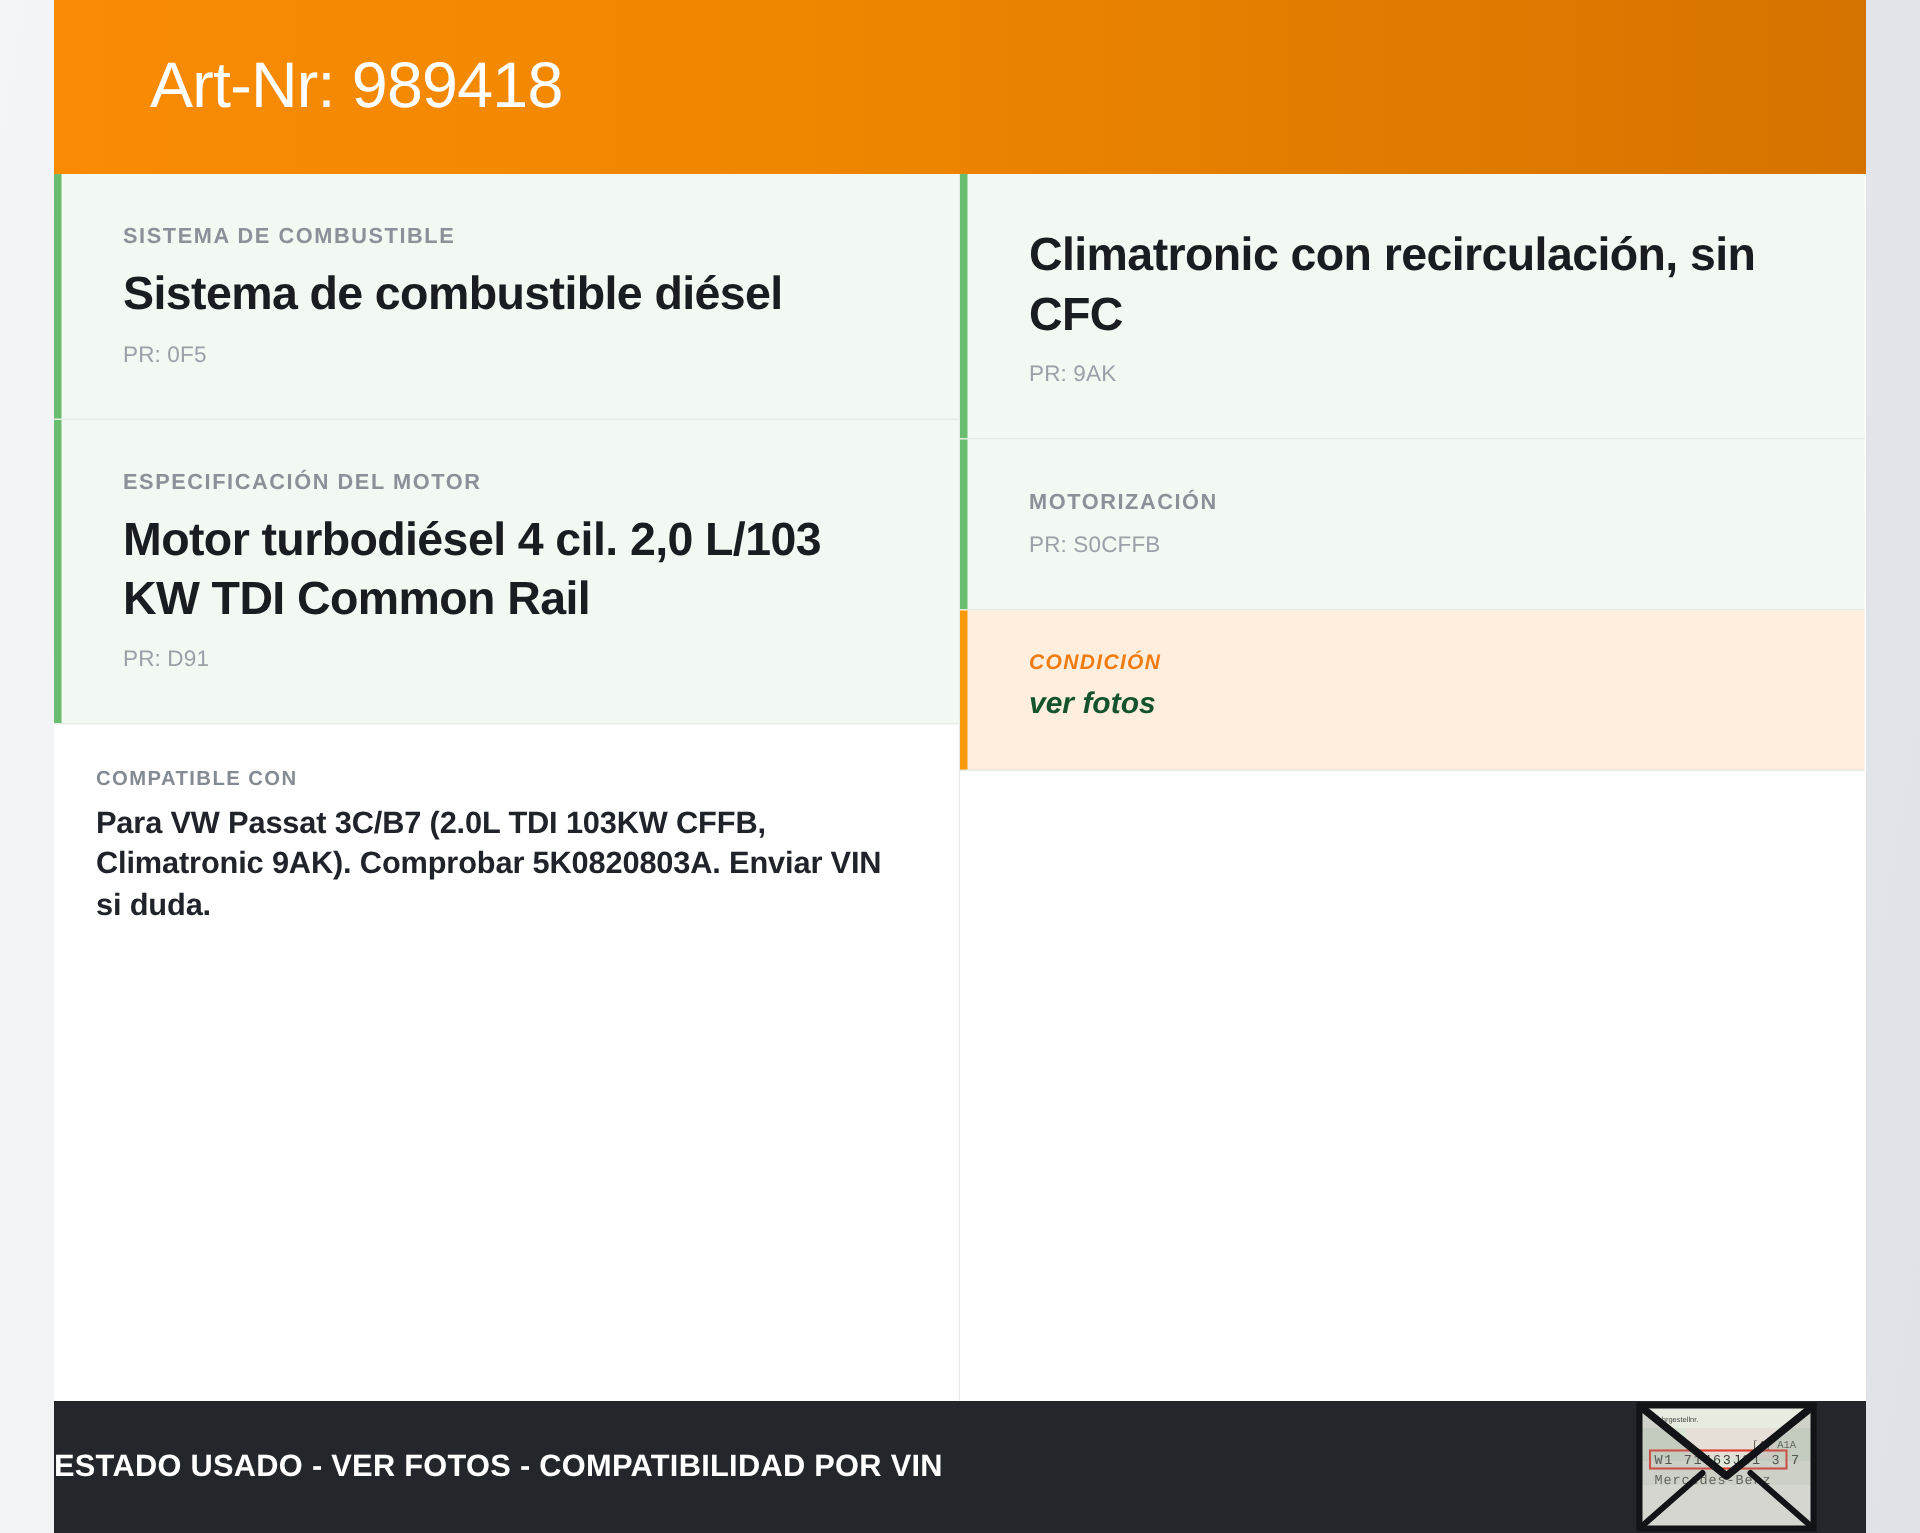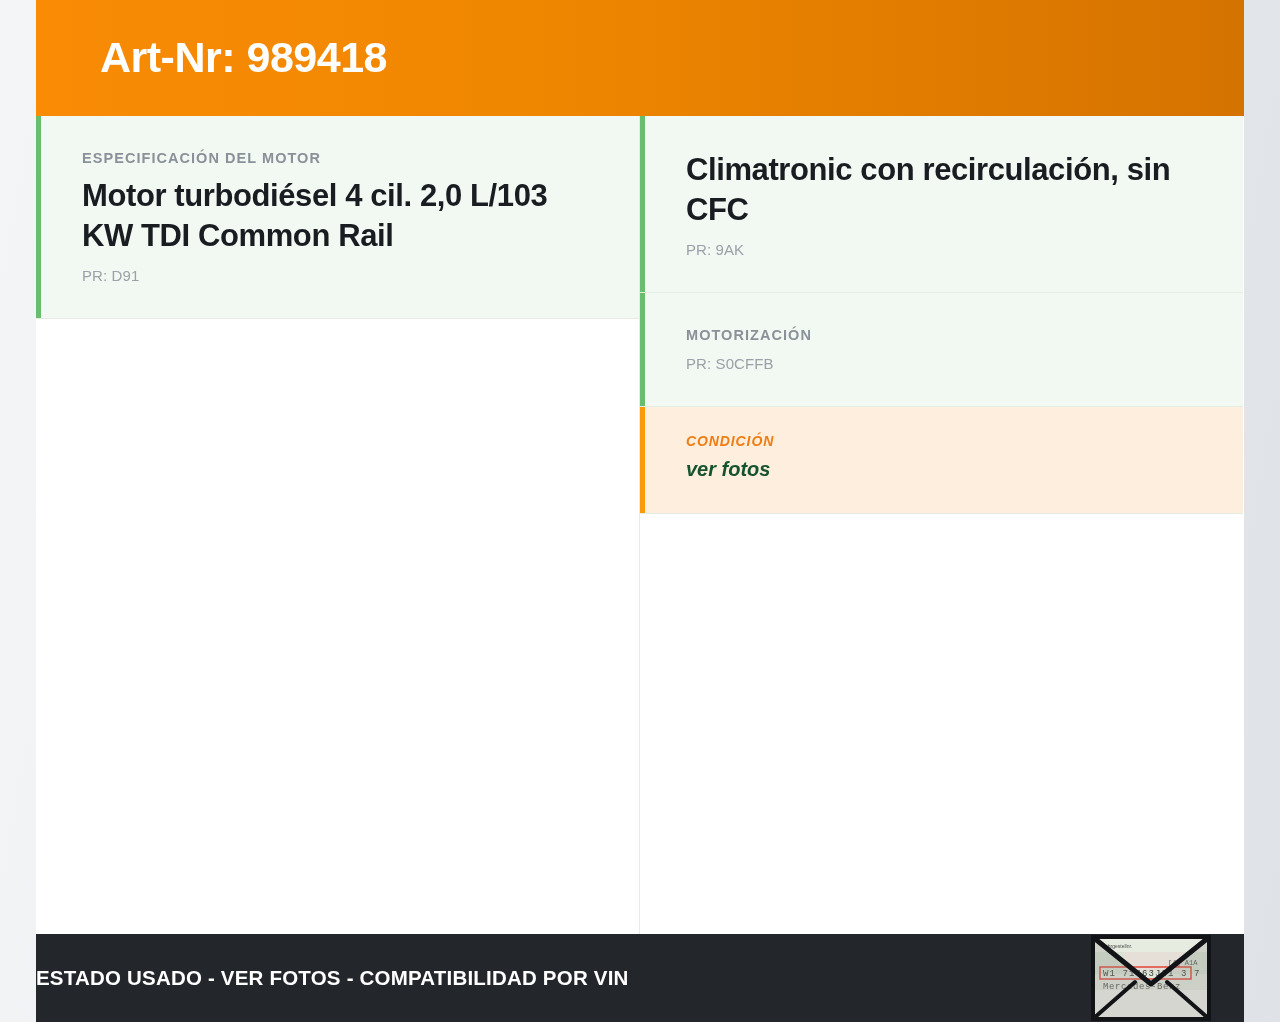--- a/index.html
+++ b/index.html
@@ -37,7 +37,7 @@
   .header-title {
     color: #ffffff;
     font-size: 43px;
-    font-weight: bold;
+    font-weight: normal;
     letter-spacing: -0.5px;
     padding-left: 64px;
     line-height: 1.1;

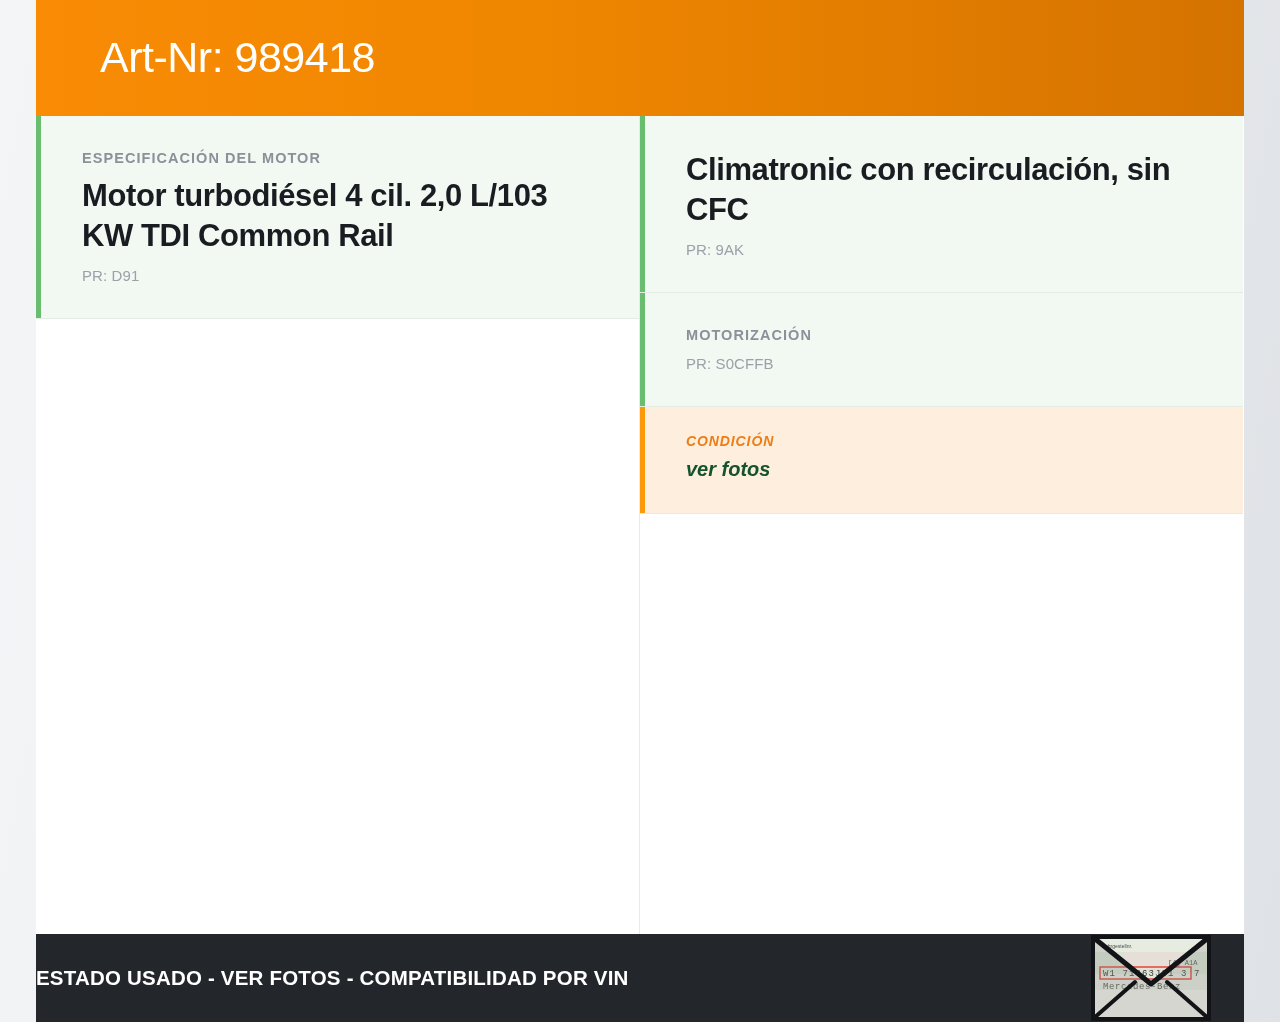--- a/index.html
+++ b/index.html
@@ -178,6 +178,11 @@
 
     <div class="col col-left">
 
+      <div class="card">
+        <div class="card-label">SISTEMA DE COMBUSTIBLE</div>
+        <div class="card-value">Sistema de combustible diésel</div>
+        <div class="card-pr">PR: 0F5</div>
+      </div>
 
       <div class="card">
         <div class="card-label">ESPECIFICACIÓN DEL MOTOR</div>

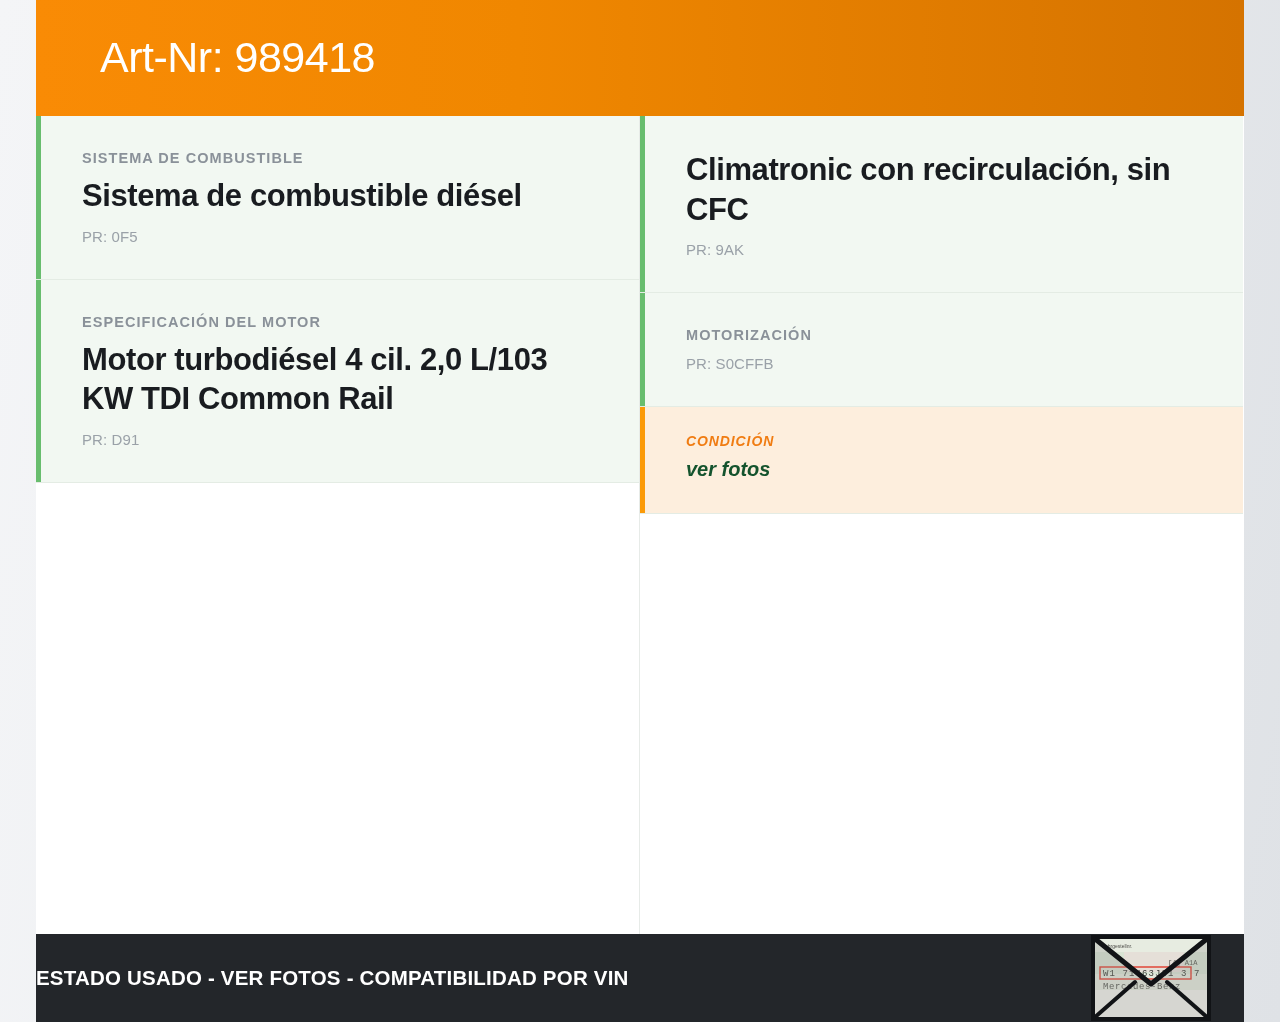--- a/index.html
+++ b/index.html
@@ -191,6 +191,10 @@
       </div>
 
 
+      <div class="card compat">
+        <div class="card-label">COMPATIBLE CON</div>
+        <div class="card-value">Para VW Passat 3C/B7 (2.0L TDI 103KW CFFB, Climatronic 9AK). Comprobar 5K0820803A. Enviar VIN si duda.</div>
+      </div>
 
       <div class="filler"></div>
     </div>

